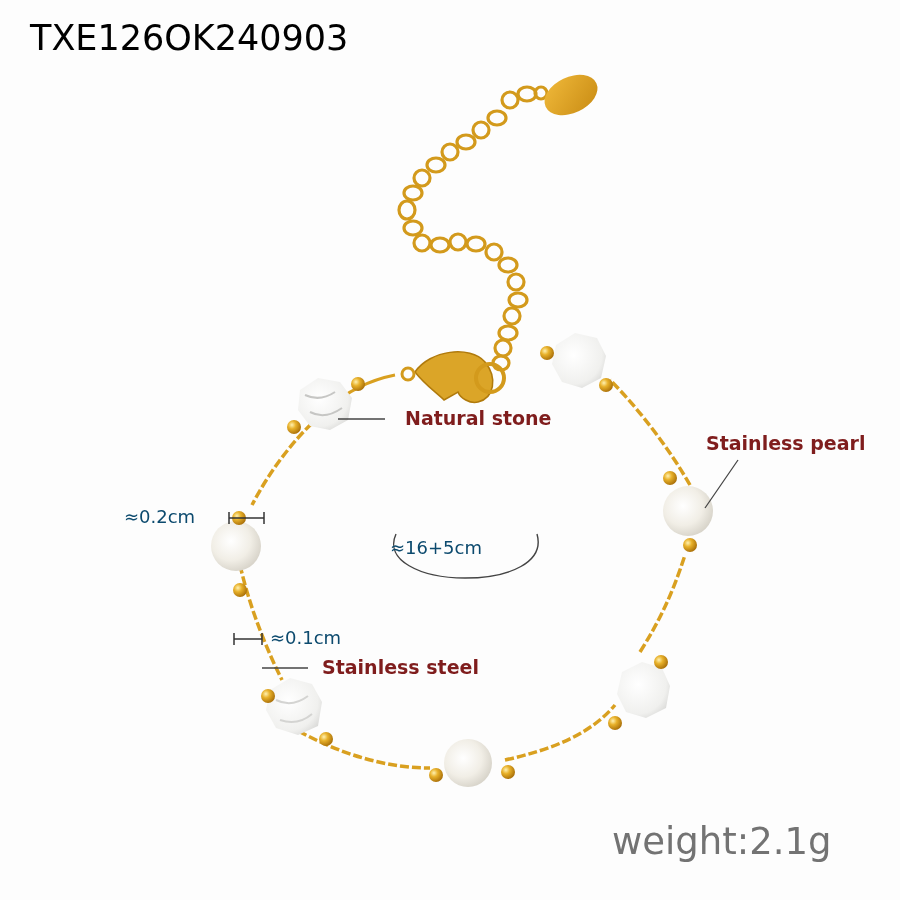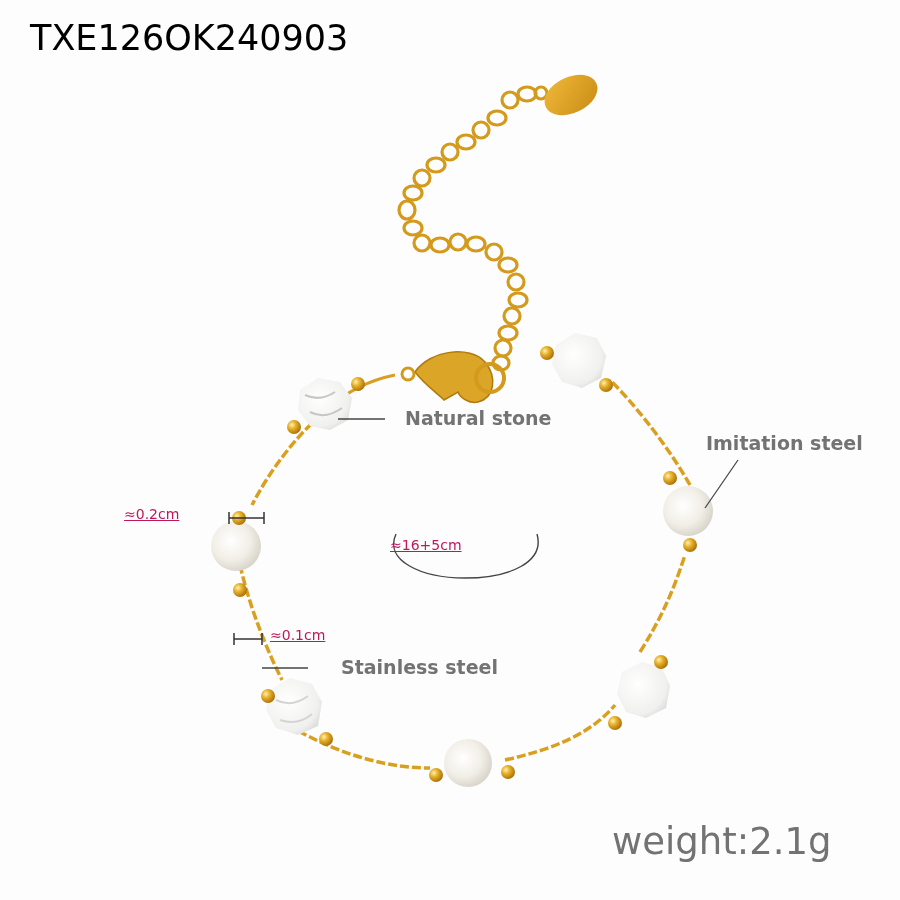--- a/index.html
+++ b/index.html
@@ -15,7 +15,7 @@
       position: absolute; left: 612px; top: 820px; font-size: 37px; color: #737373;
     }
     .label {
-      position: absolute; font-size: 19px; font-weight: bold; color: #737373; white-space: nowrap;
+      position: absolute; font-size: 19px; font-weight: bold; color: #7f1d1d; white-space: nowrap;
     }
     .dim {
       position: absolute; font-size: 14px; color: #be185d; white-space: nowrap; text-decoration: underline;

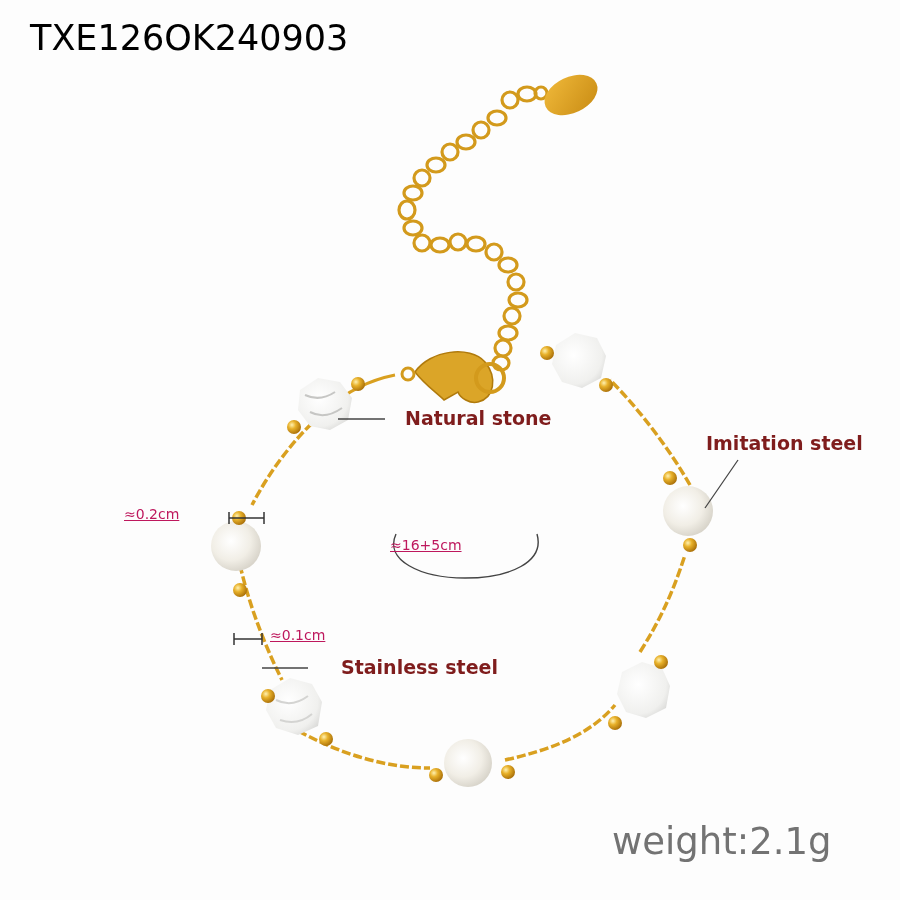--- a/index.html
+++ b/index.html
@@ -139,7 +139,7 @@
 </svg>
 
 <div class="label" style="left:405px; top:407px;">Natural stone</div>
-<div class="label" style="left:706px; top:432px;">Imitation steel</div>
+<div class="label" style="left:706px; top:432px;">Stainless pearl</div>
 <div class="label" style="left:341px; top:656px;">Stainless steel</div>
 <div class="dim" style="left:124px; top:506px;">≈0.2cm</div>
 <div class="dim" style="left:270px; top:627px;">≈0.1cm</div>

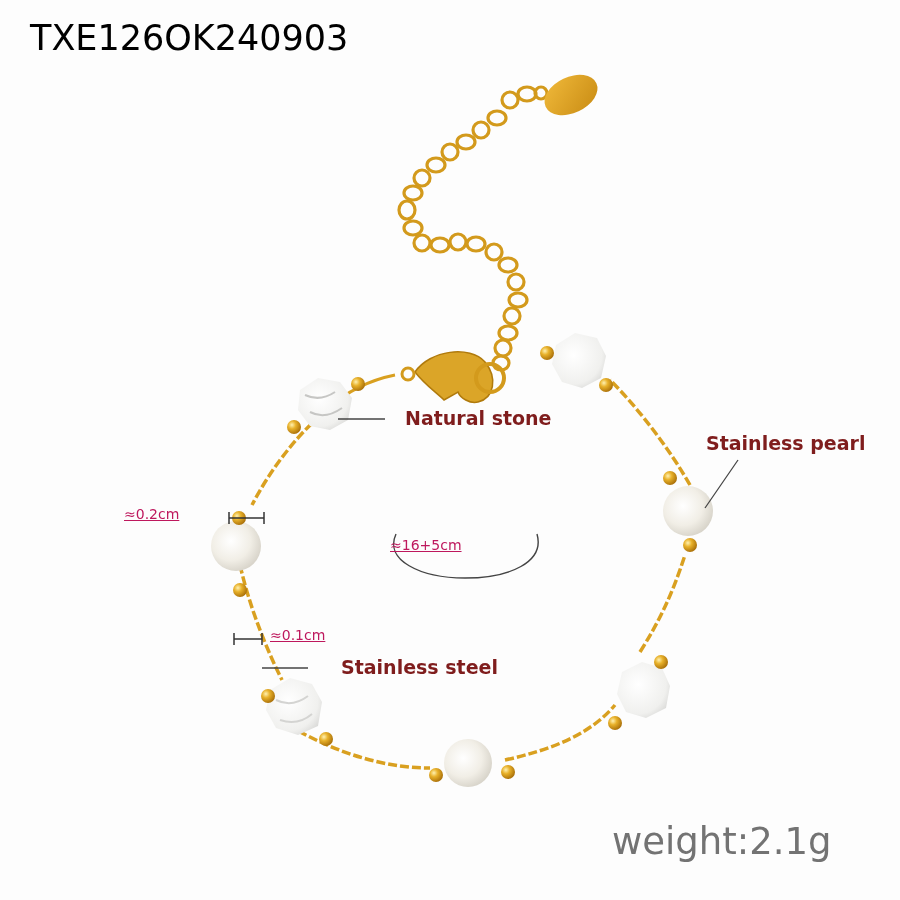--- a/index.html
+++ b/index.html
@@ -18,7 +18,7 @@
       position: absolute; font-size: 19px; font-weight: bold; color: #7f1d1d; white-space: nowrap;
     }
     .dim {
-      position: absolute; font-size: 14px; color: #be185d; white-space: nowrap; text-decoration: underline;
+      position: absolute; font-size: 18px; color: #0c4a6e; white-space: nowrap;
     }
     svg.art { position: absolute; left: 0; top: 0; }
   </style>

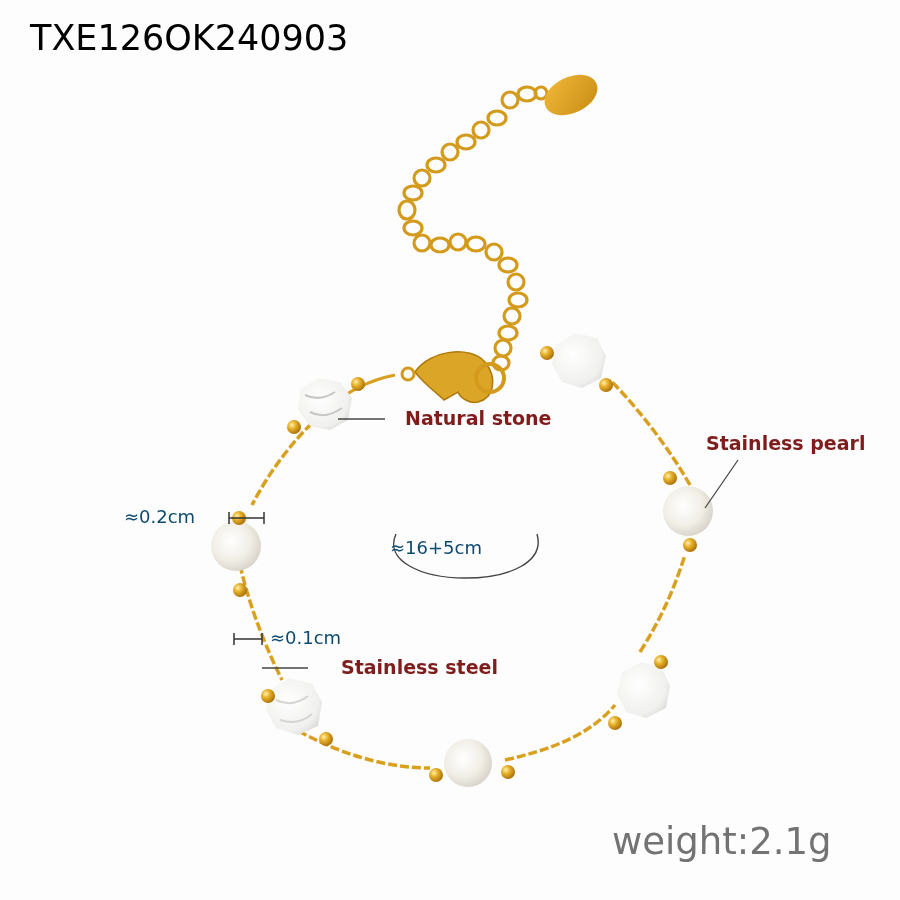--- a/index.html
+++ b/index.html
@@ -140,7 +140,7 @@
 
 <div class="label" style="left:405px; top:407px;">Natural stone</div>
 <div class="label" style="left:706px; top:432px;">Stainless pearl</div>
-<div class="label" style="left:341px; top:656px;">Stainless steel</div>
+<div class="label" style="left:322px; top:656px;">Stainless steel</div>
 <div class="dim" style="left:124px; top:506px;">≈0.2cm</div>
 <div class="dim" style="left:270px; top:627px;">≈0.1cm</div>
 <div class="dim" style="left:390px; top:537px;">≈16+5cm</div>

